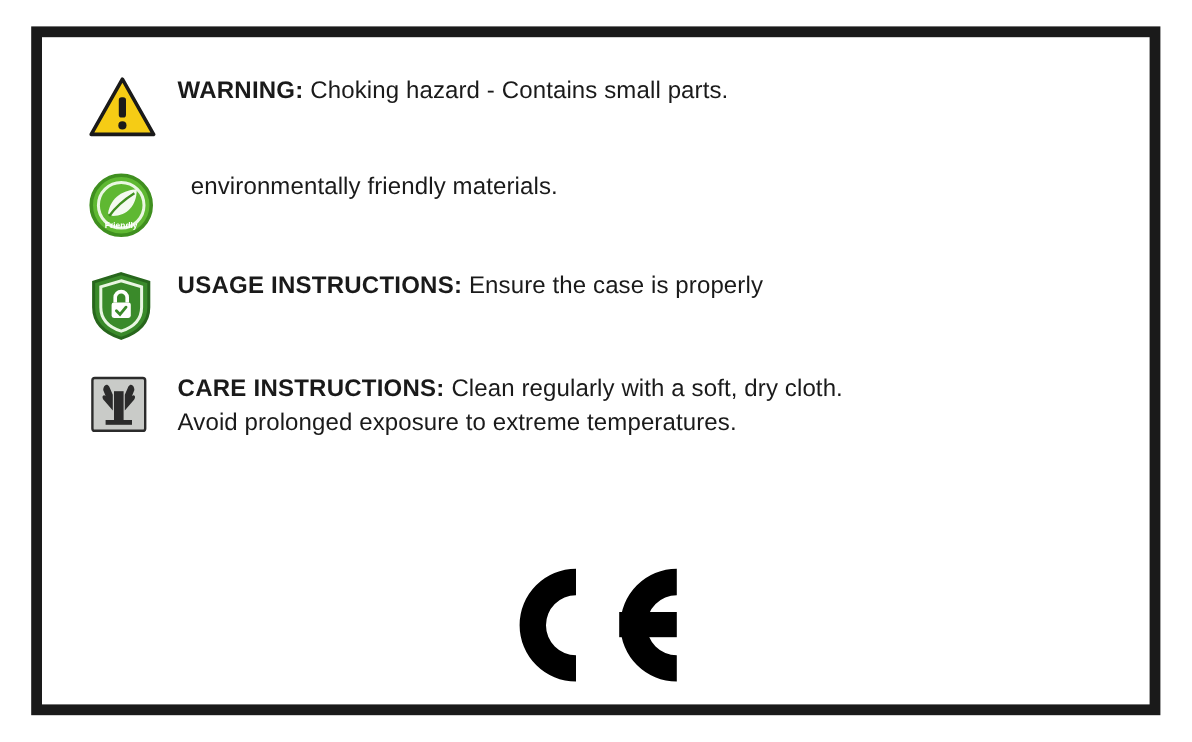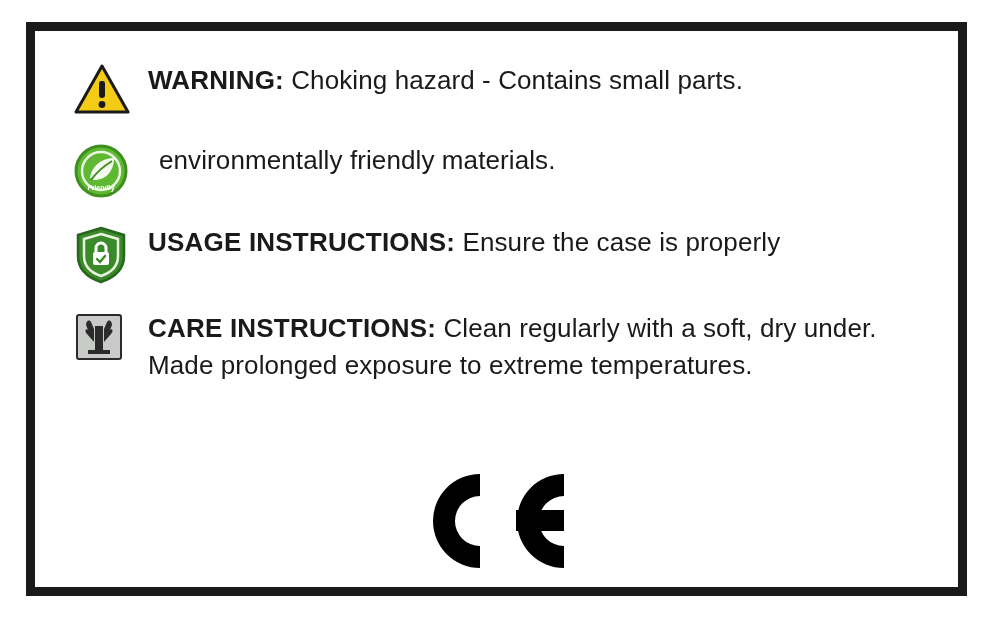--- a/index.html
+++ b/index.html
@@ -49,7 +49,7 @@
     padding-top: 0px;
   }
   .line {
-    font-size: 26px;
+    font-size: 20px;
     line-height: 1.42;
     color: #1a1a1a;
     letter-spacing: 0.1px;

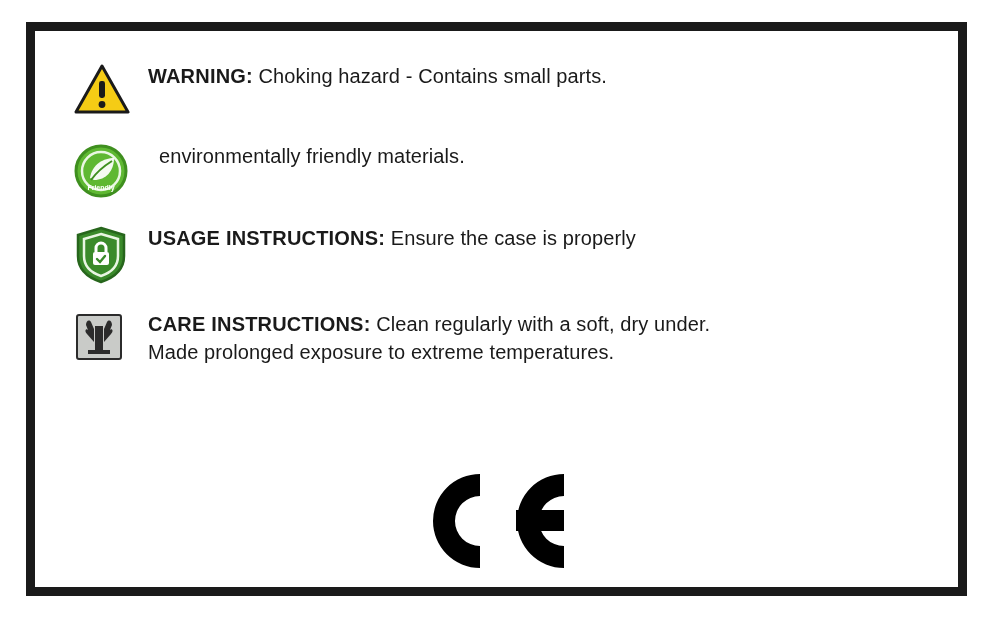--- a/index.html
+++ b/index.html
@@ -148,7 +148,7 @@
         </svg>
       </div>
       <div class="text-cell">
-        <div class="line line1"><span class="lead">CARE INSTRUCTIONS:</span><span> Clean regularly with a soft, dry under.</span></div>
+        <div class="line line1"><span class="lead">CARE INSTRUCTIONS:</span><span> Clean regularly with a soft, dry cloth.</span></div>
         <div class="line line2">Made prolonged exposure to extreme temperatures.</div>
       </div>
     </div>

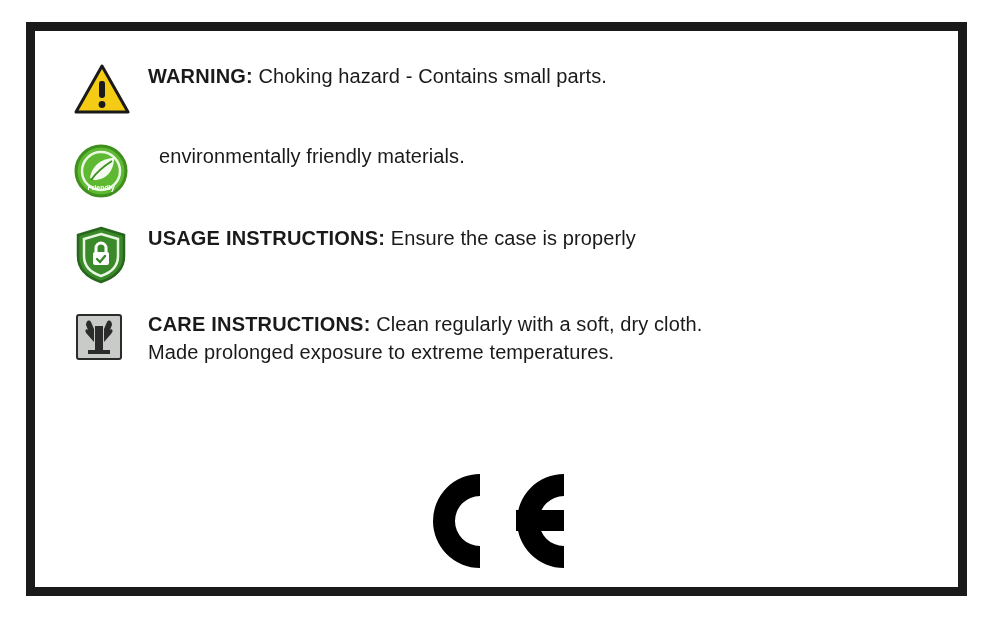--- a/index.html
+++ b/index.html
@@ -149,7 +149,7 @@
       </div>
       <div class="text-cell">
         <div class="line line1"><span class="lead">CARE INSTRUCTIONS:</span><span> Clean regularly with a soft, dry cloth.</span></div>
-        <div class="line line2">Made prolonged exposure to extreme temperatures.</div>
+        <div class="line line2">Avoid prolonged exposure to extreme temperatures.</div>
       </div>
     </div>
 

